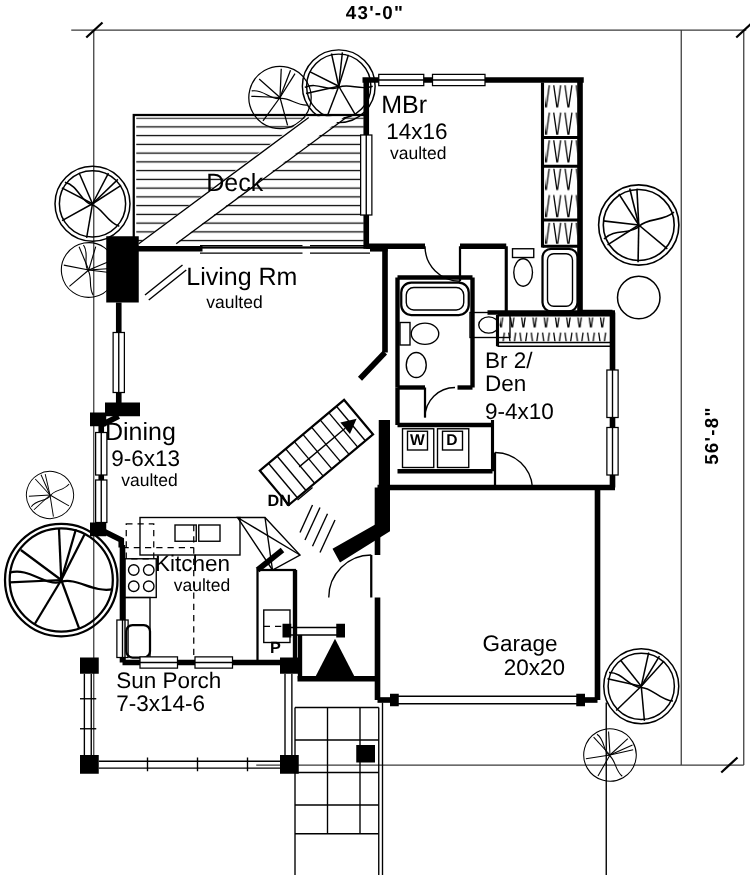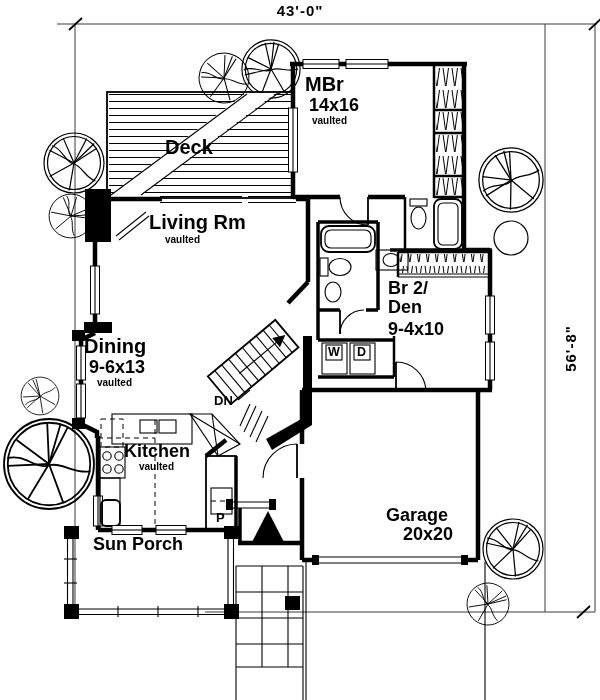--- a/index.html
+++ b/index.html
@@ -18,7 +18,7 @@
   .dash{stroke:#000;stroke-width:1;stroke-dasharray:5 4;fill:none}
   .tree{stroke:#000;fill:none;stroke-width:1.2}
   
-  .lbl{position:absolute;font-weight:bold;color:#000;white-space:nowrap;}
+  .lbl{position:absolute;font-weight:normal;color:#000;white-space:nowrap;}
   .l1{font-size:20px;line-height:1.08}
   .l2{font-size:18px;line-height:1.08}
   .l2s{font-size:18px;line-height:1.08}

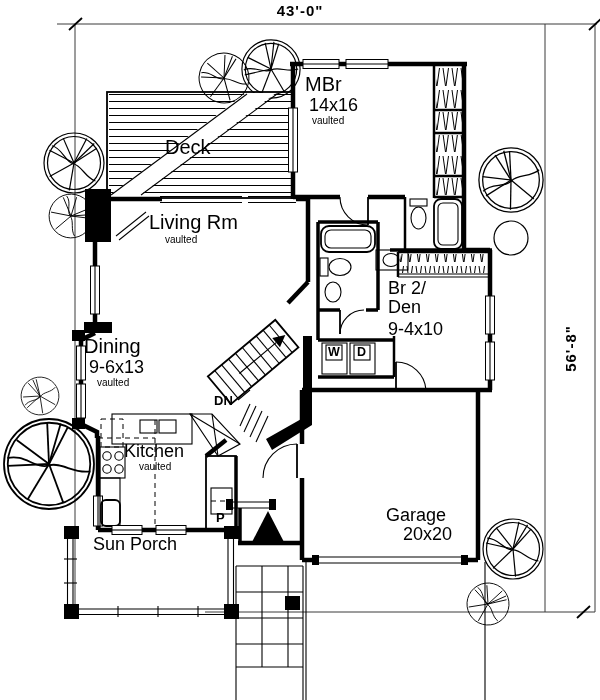--- a/index.html
+++ b/index.html
@@ -22,7 +22,7 @@
   .l1{font-size:20px;line-height:1.08}
   .l2{font-size:18px;line-height:1.08}
   .l2s{font-size:18px;line-height:1.08}
-  .l3{font-size:10px;line-height:1.1}
+  .l3{font-size:14px;line-height:1.1}
   .dim{position:absolute;font-weight:bold;font-size:15px;color:#000;letter-spacing:1px;}
   .mk{position:absolute;font-weight:bold;font-size:12.5px;color:#000;}
 </style>

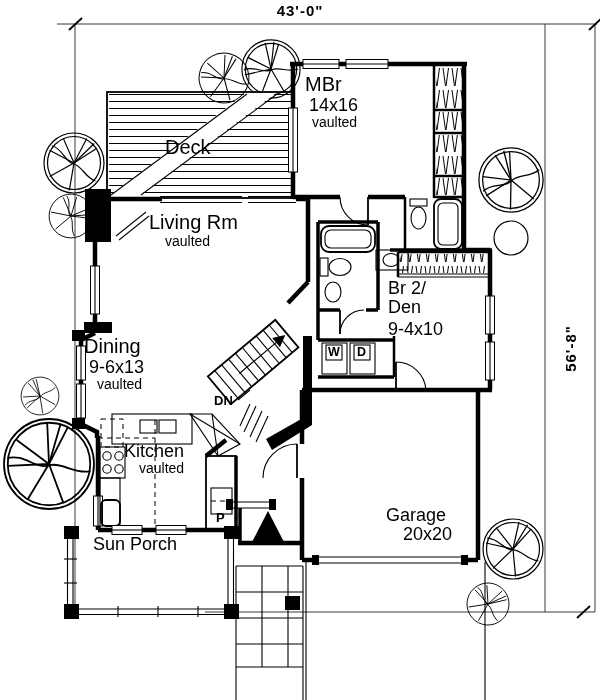--- a/index.html
+++ b/index.html
@@ -384,6 +384,7 @@
 
   <div class="lbl" style="left:93px;top:535px">
     <div class="l2">Sun Porch</div>
+    <div class="l2">7-3x14-6</div>
   </div>
 
   <div class="mk" style="left:214px;top:393px;font-size:13px">DN</div>

